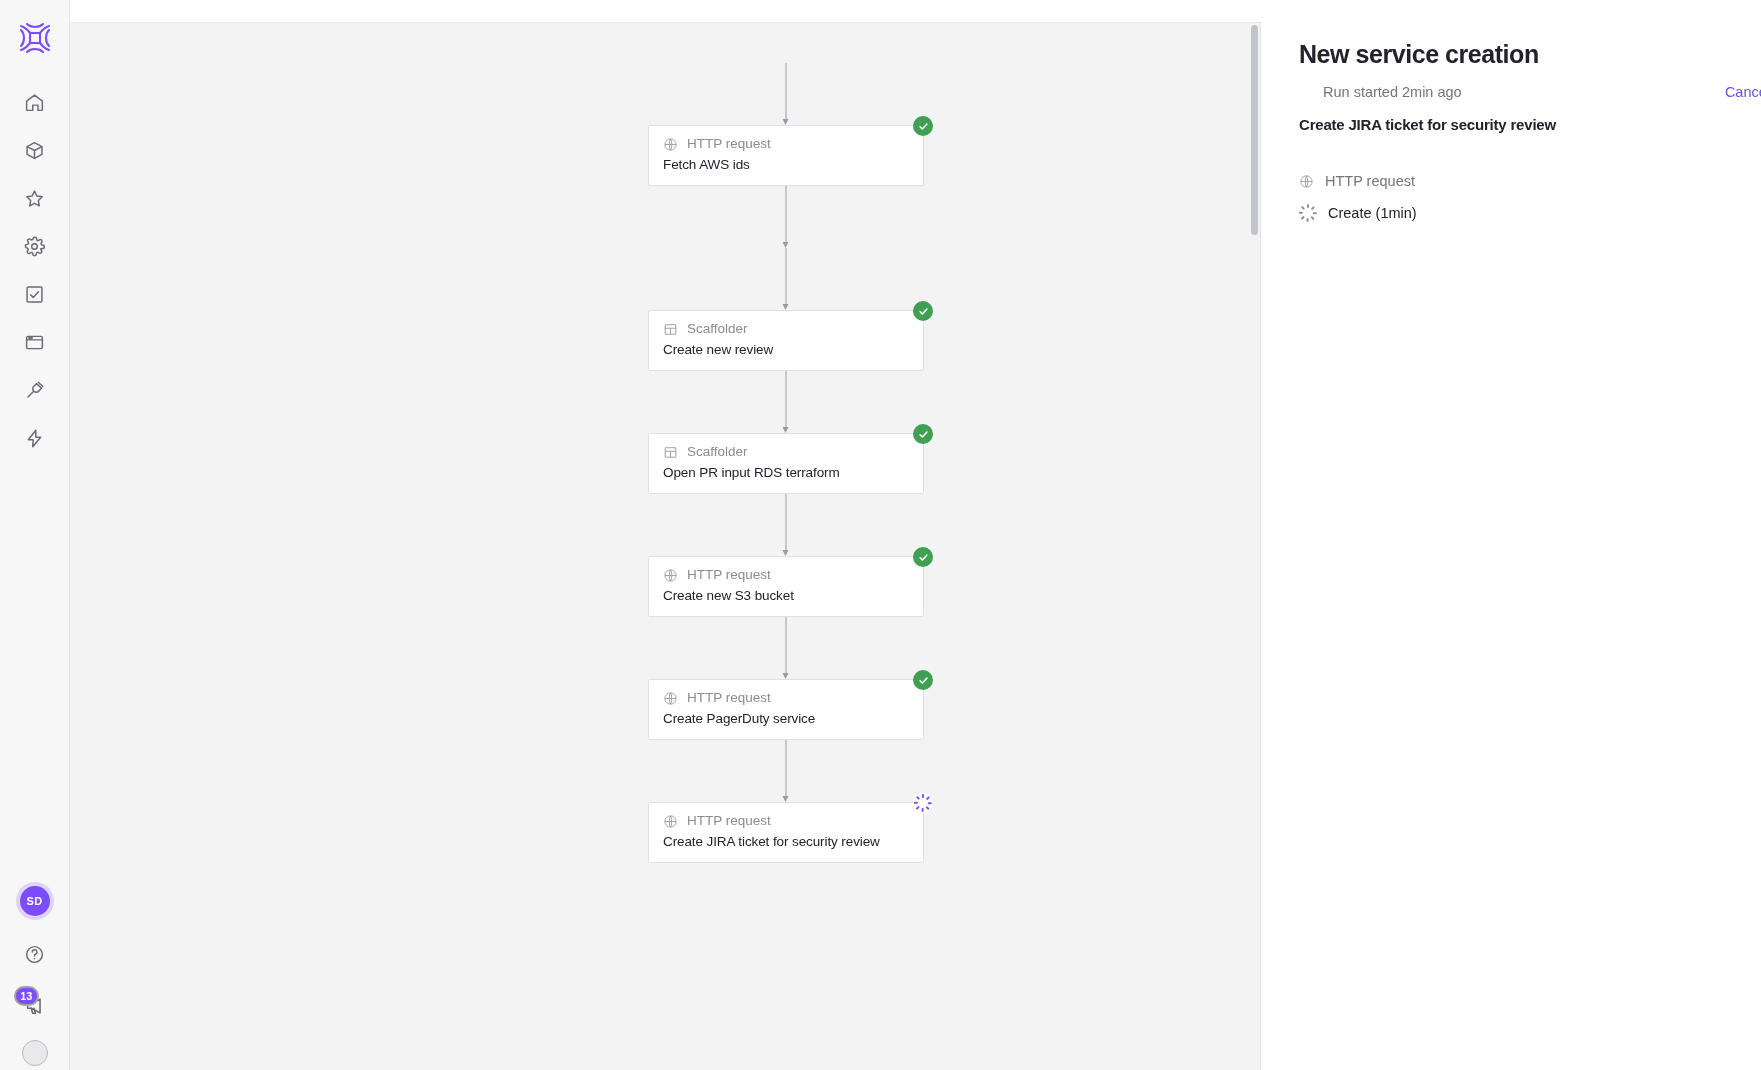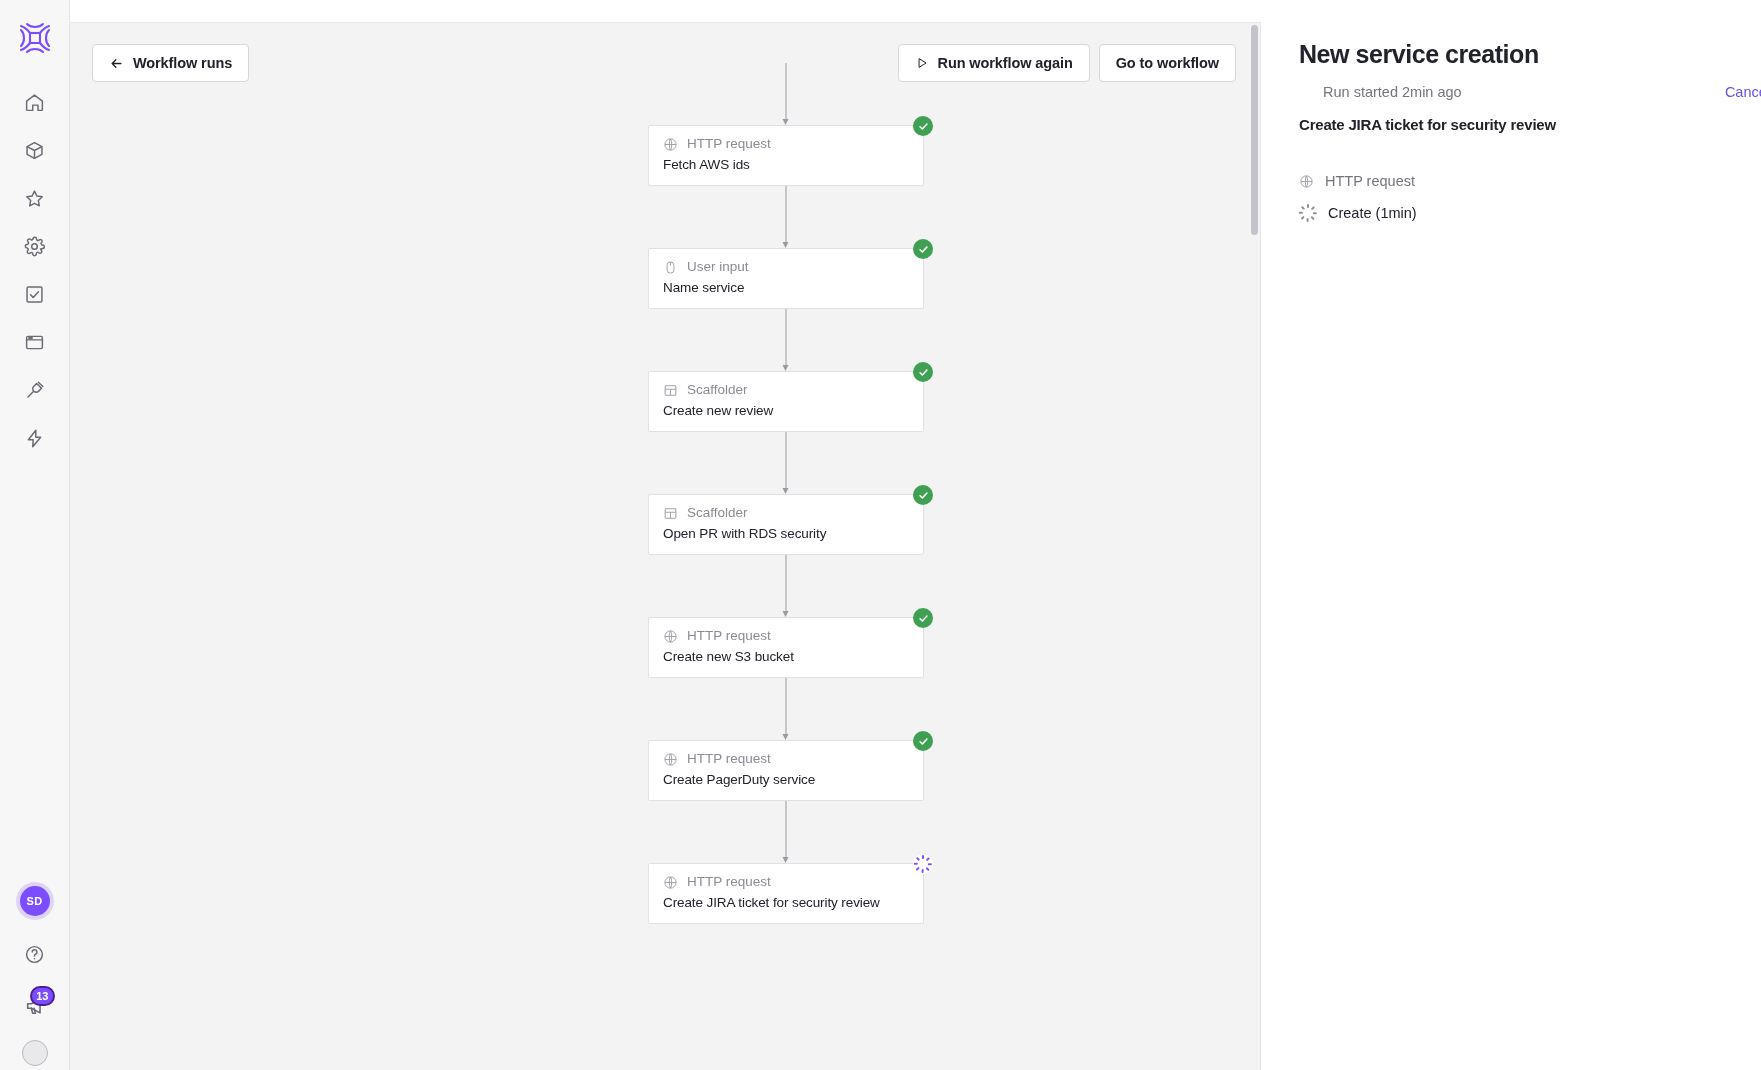--- a/index.html
+++ b/index.html
@@ -532,26 +532,6 @@
         </div>
       </div>
 
-      <div class="toolbar">
-        <button class="btn">
-          <svg width="15" height="15" viewBox="0 0 24 24" fill="none" stroke="currentColor" stroke-width="2.1" stroke-linecap="round" stroke-linejoin="round">
-            <path d="M19 12H5M11 6l-6 6 6 6"></path>
-          </svg>
-          <span>Workflow runs</span>
-        </button>
-
-        <div class="toolbar-right">
-          <button class="btn">
-            <svg width="14" height="14" viewBox="0 0 24 24" fill="none" stroke="currentColor" stroke-width="1.7" stroke-linejoin="round">
-              <path d="M7 4.5 L19 12 L7 19.5 Z"></path>
-            </svg>
-            <span>Run workflow again</span>
-          </button>
-          <button class="btn">
-            <span>Go to workflow</span>
-          </button>
-        </div>
-      </div>
 
     </div>
   </section>

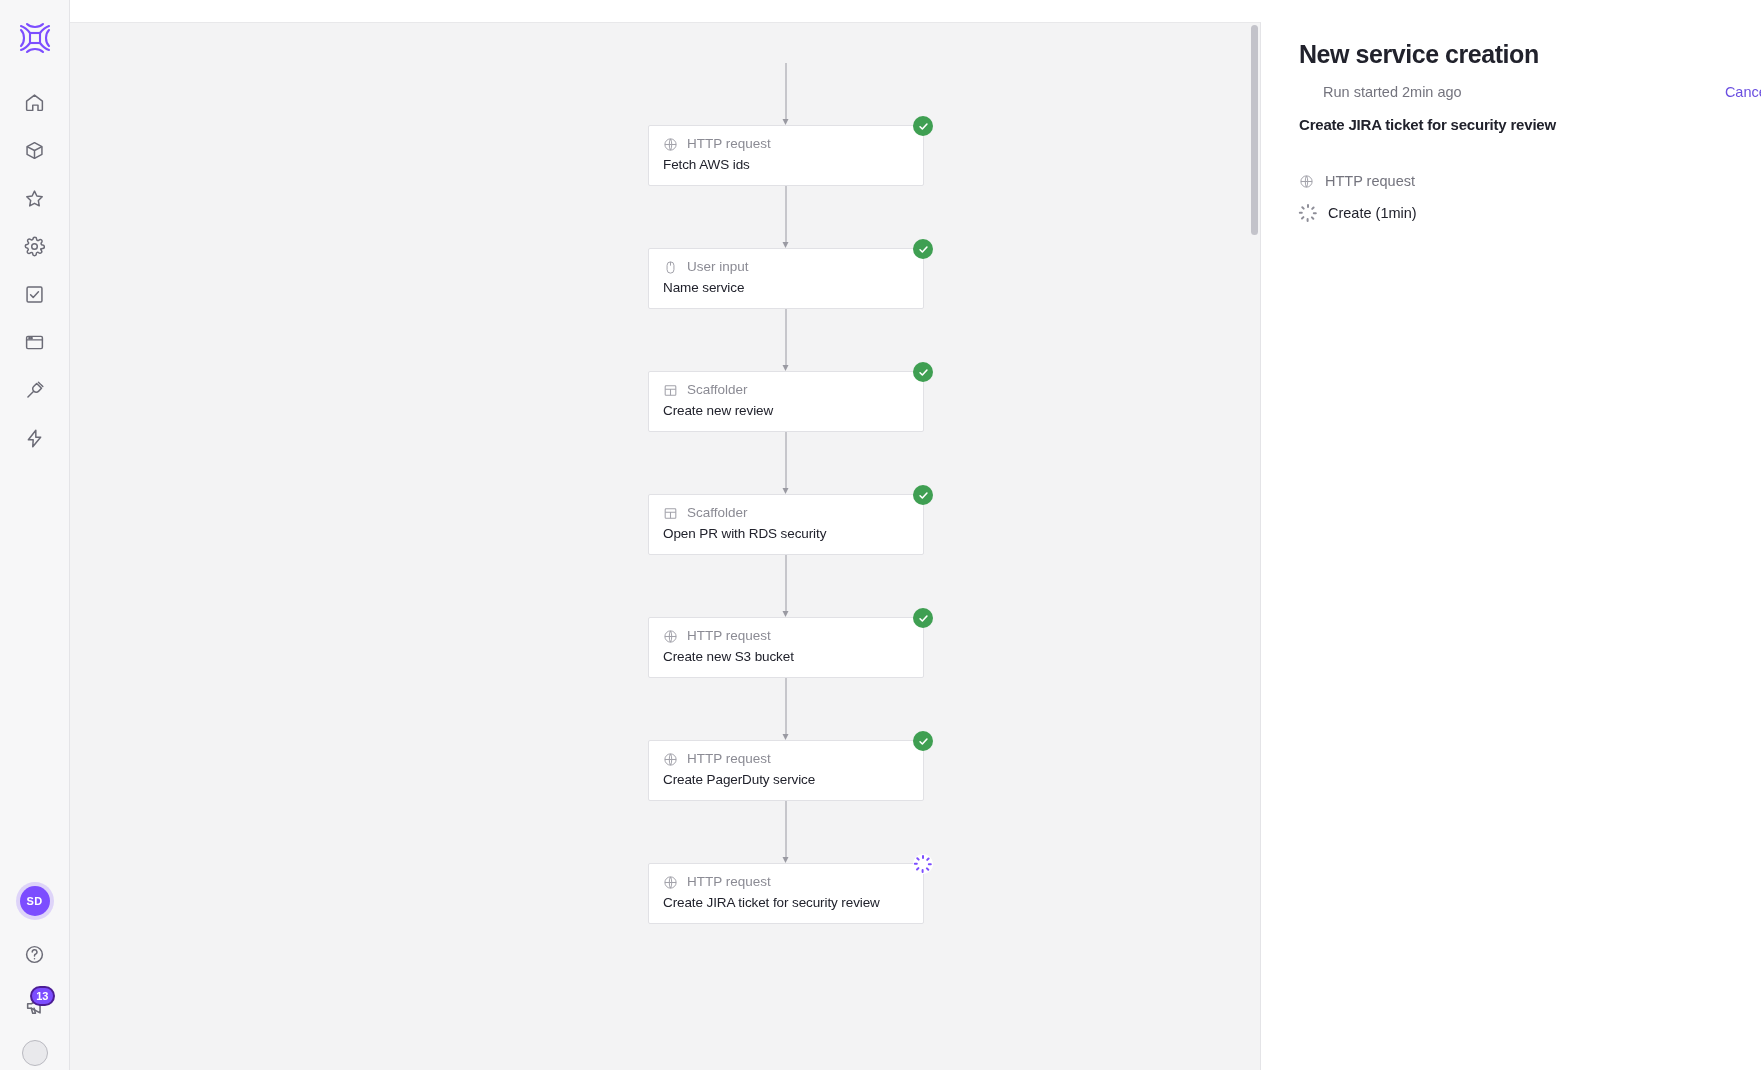--- a/index.html
+++ b/index.html
@@ -416,21 +416,6 @@
 
           <div class="edge"></div>
 
-          <div class="node">
-            <div class="status success">
-              <svg width="11" height="11" viewBox="0 0 24 24" fill="none" stroke="#ffffff" stroke-width="3.4" stroke-linecap="round" stroke-linejoin="round">
-                  <path d="M4.5 12.5 L9.5 17.5 L19.5 6.5"></path>
-                </svg>
-            </div>
-            <div class="node-type">
-              <svg class="icon-16" viewBox="0 0 24 24" fill="none" stroke="currentColor" stroke-width="1.6" stroke-linejoin="round">
-                <rect x="6.5" y="3" width="11" height="18" rx="5.5"></rect>
-                  <path d="M12 3 v6"></path>
-              </svg>
-              <span>User input</span>
-            </div>
-            <div class="node-title">Name service</div>
-          </div>
 
           <div class="edge"></div>
 

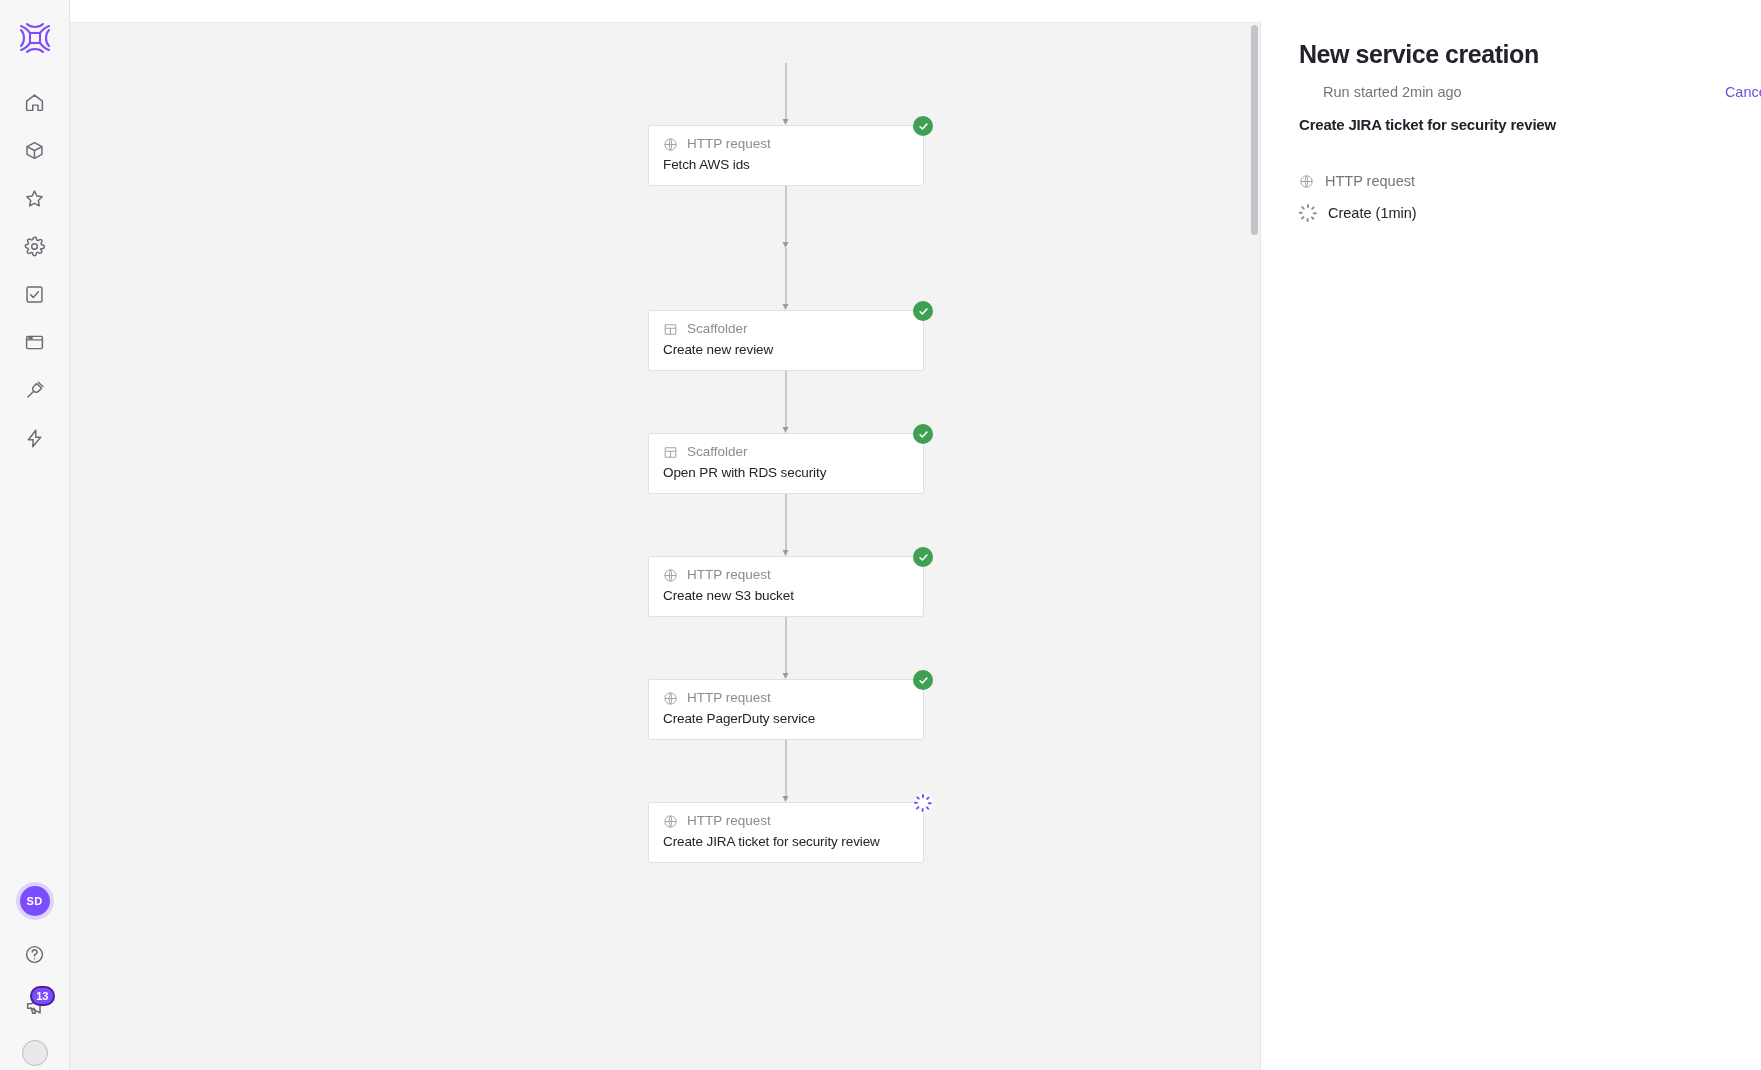--- a/index.html
+++ b/index.html
@@ -450,7 +450,7 @@
               </svg>
               <span>Scaffolder</span>
             </div>
-            <div class="node-title">Open PR with RDS security</div>
+            <div class="node-title">Open PR input RDS terraform</div>
           </div>
 
           <div class="edge"></div>

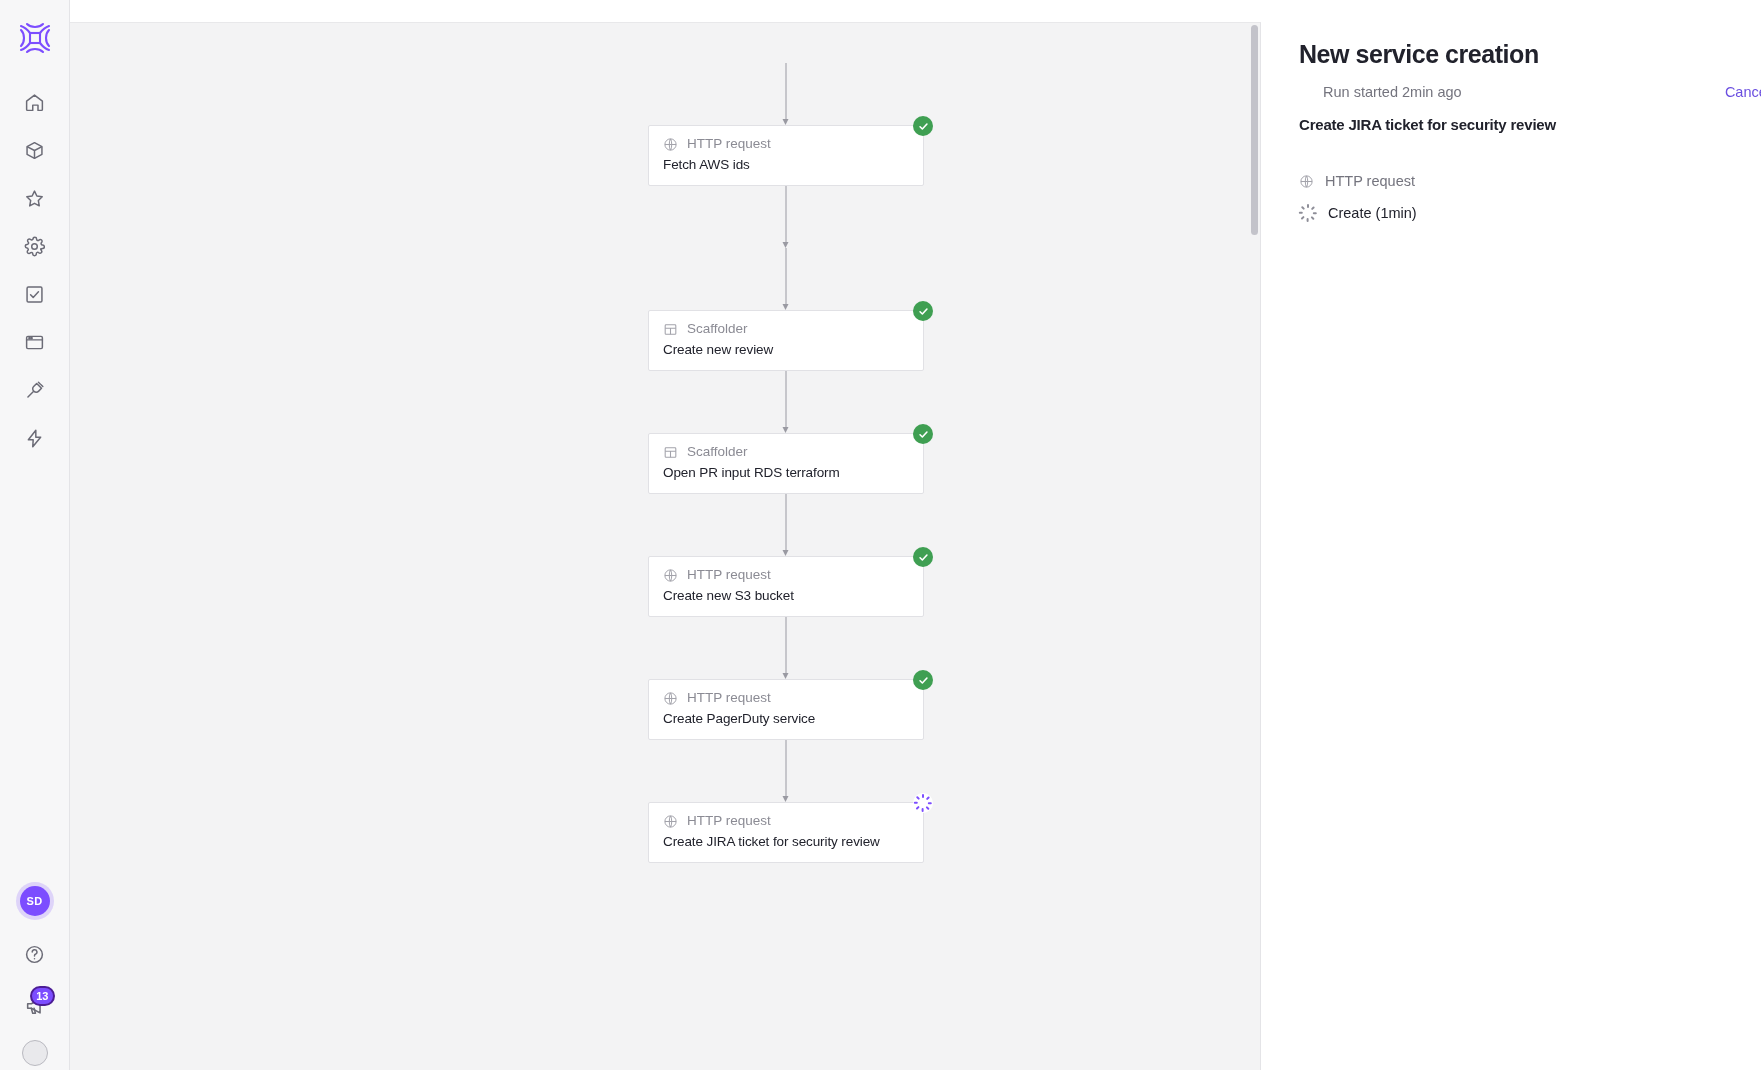--- a/index.html
+++ b/index.html
@@ -71,7 +71,7 @@
   .megaphone-wrap { position: relative; }
   .badge-count {
     position: absolute;
-    top: 2px; right: 2px;
+    top: 2px; right: 18px;
     min-width: 20px; height: 20px;
     border-radius: 10px;
     background: #7c4dff;
@@ -80,7 +80,7 @@
     font-weight: bold;
     display: flex; align-items: center; justify-content: center;
     padding: 0 4px;
-    border: 2px solid #4c1d95;
+    border: 2px solid #a3a3a3;
   }
   .rail-circle {
     width: 26px; height: 26px; border-radius: 50%;

